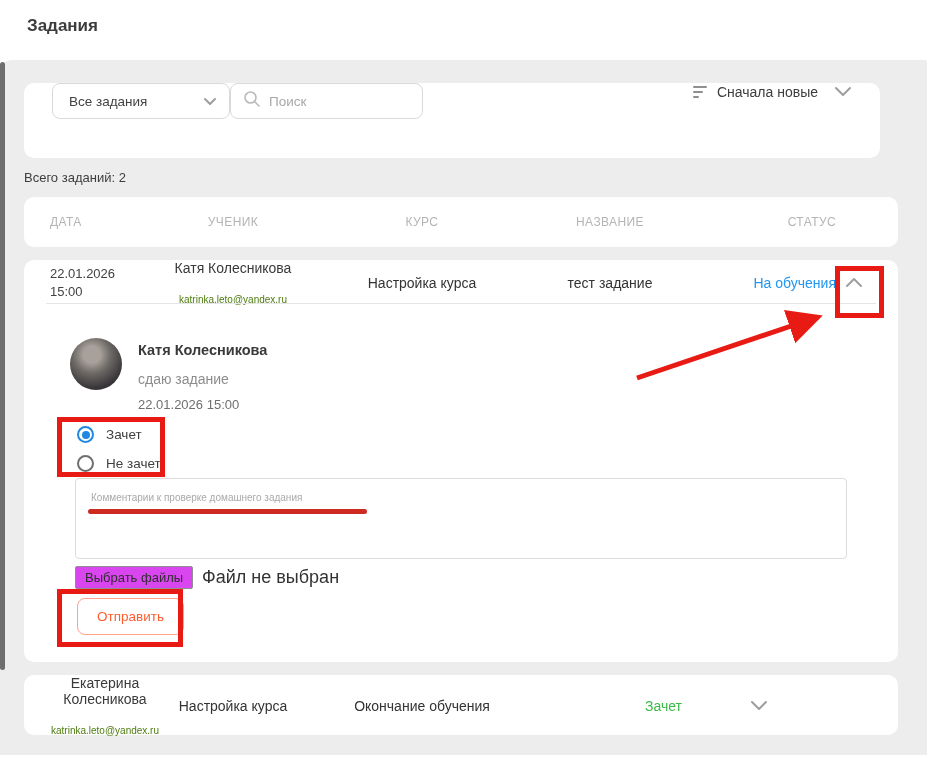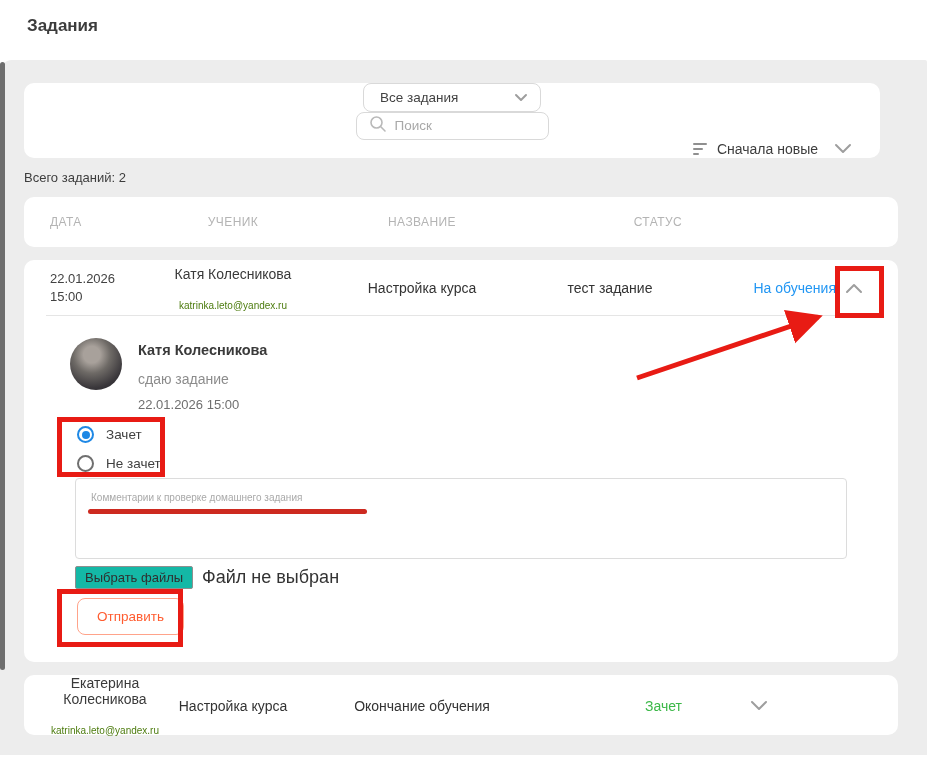--- a/index.html
+++ b/index.html
@@ -13,7 +13,7 @@
   .scroll-thumb { position:absolute; left:0; top:62px; width:5px; height:608px; background:#6e6e6e; border-radius:3px; z-index:5; }
 
   .card { position:absolute; background:#fff; border-radius:10px; }
-  .filters-card { left:24px; top:83px; width:856px; height:75px; display:flex; align-items:center; padding:0 28px;flex-direction:column; }
+  .filters-card { left:24px; top:83px; width:856px; height:75px; display:flex; align-items:flex-start; padding:0 28px; }
   .filter-select { width:178px; height:36px; border:1px solid #d9d9d9; border-radius:8px; display:flex; align-items:center; justify-content:space-between; padding:0 12px 0 16px; cursor:pointer; }
   .filter-select .value { font-size:13.5px; color:#424242; }
   .search-box { width:193px; height:36px; border:1px solid #d9d9d9; border-radius:8px; display:flex; align-items:center; padding:0 10px 0 12px; }

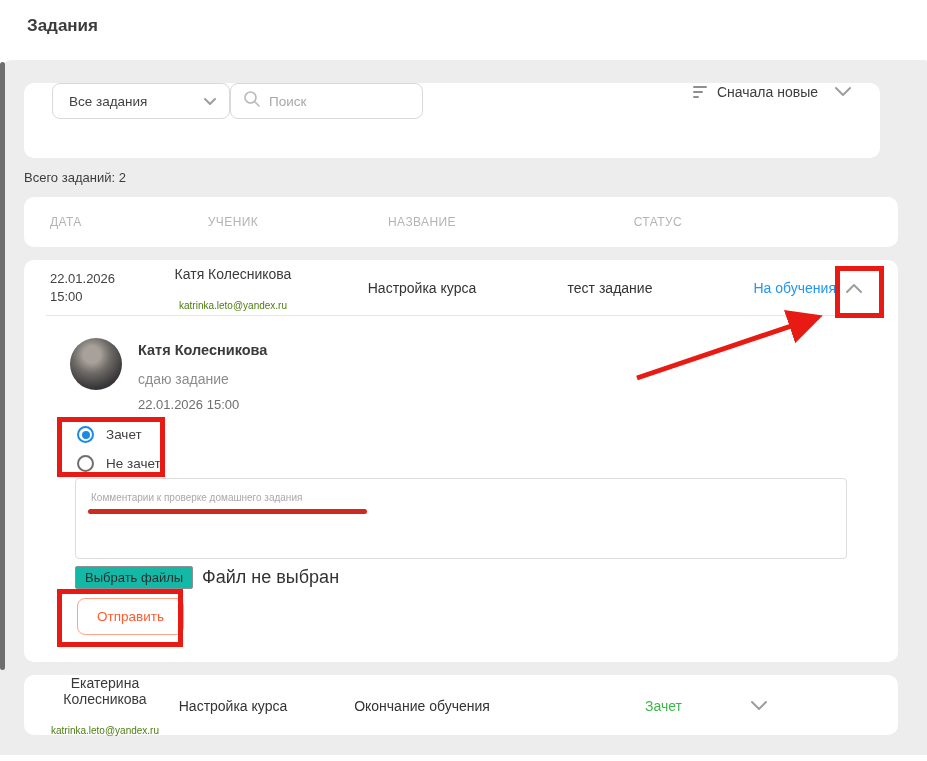--- a/index.html
+++ b/index.html
@@ -133,6 +133,7 @@
     <div class="grid-row">
       <div class="col-head">ДАТА</div>
       <div class="col-head col-center">УЧЕНИК</div>
+      <div class="col-head col-center">КУРС</div>
       <div class="col-head col-center">НАЗВАНИЕ</div>
       <div class="col-head col-right">СТАТУС</div>
       <div></div>

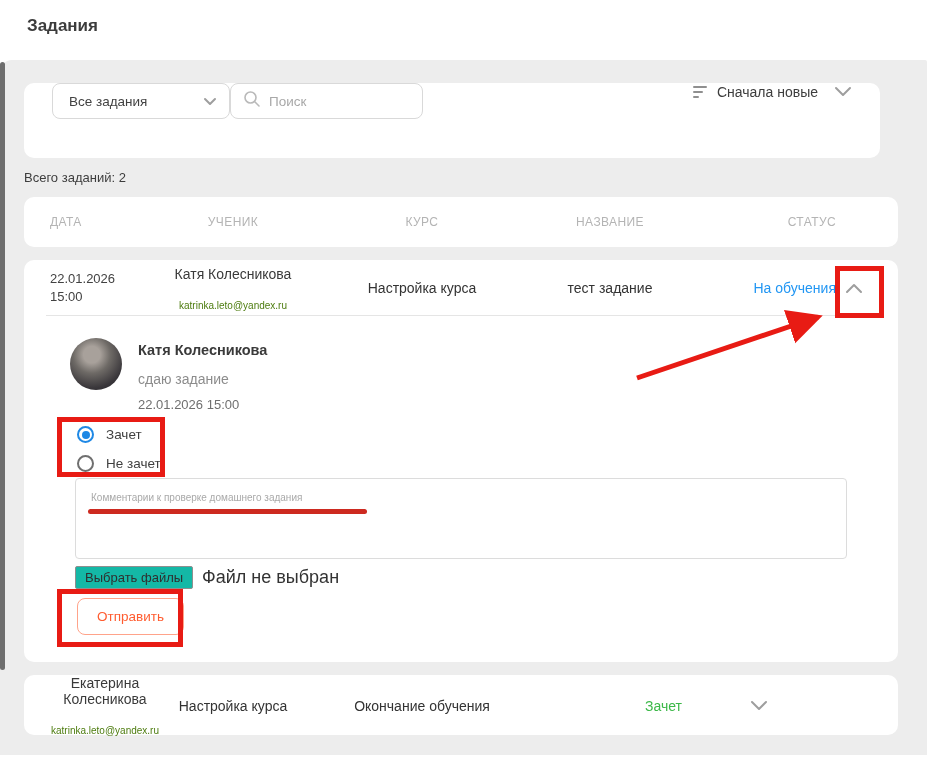--- a/index.html
+++ b/index.html
@@ -35,7 +35,7 @@
 
   .row-card1 { left:24px; top:260px; width:874px; height:402px; }
   .row-card2 { left:24px; top:675px; width:874px; height:60px; }
-  .row-top { height:56px; position:relative; }
+  .row-top { height:44px; position:relative; }
   .row-top.divided::after { content:""; position:absolute; left:22px; right:22px; bottom:0; height:1px; background:#e5e5e5; }
   .cell-date { font-size:13px; color:#424242; line-height:18px; }
   .cell-student { text-align:center; }

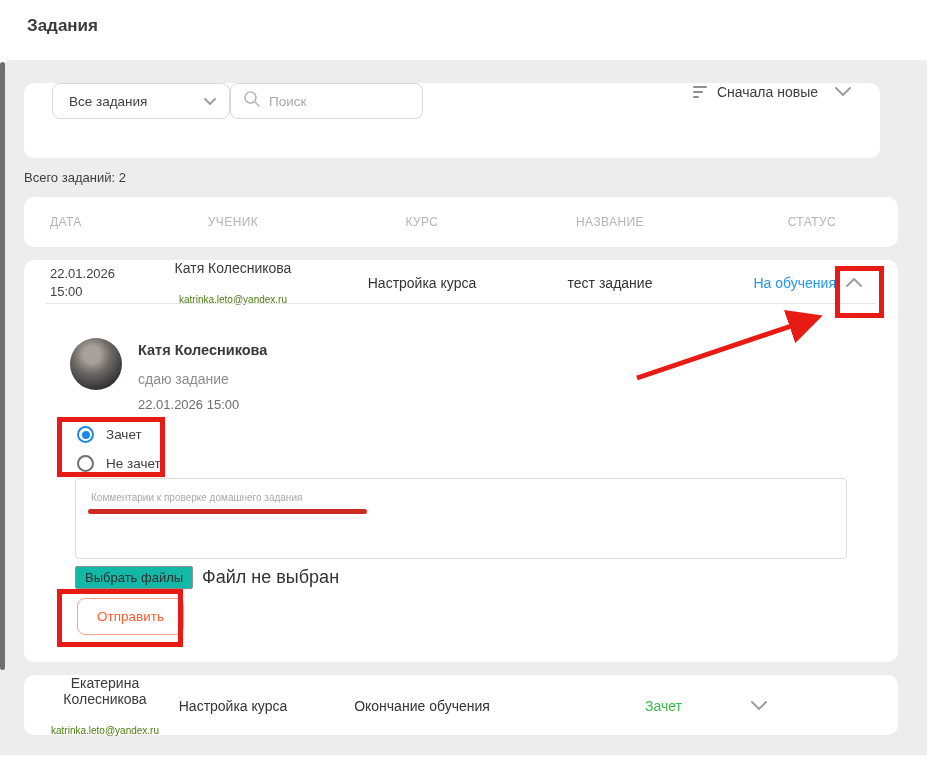--- a/index.html
+++ b/index.html
@@ -64,7 +64,7 @@
   .comment-box::placeholder { color:#a9a9a9; }
 
   .file-row { position:absolute; left:51px; top:306px; display:flex; align-items:center; }
-  .file-btn { font-family:inherit; font-size:13px; color:#2f2f2f; background:#14b8a6; border:1px solid #8f8f8f; border-radius:2px; padding:3px 9px; cursor:pointer; }
+  .file-btn { font-family:inherit; font-size:13px; color:#2f2f2f; background:#d946ef; border:1px solid #8f8f8f; border-radius:2px; padding:3px 9px; cursor:pointer; }
   .file-status { font-size:18px; color:#333; margin-left:9px; }
 
   .submit-btn { position:absolute; left:53px; top:338px; font-family:inherit; font-size:13.5px; color:#ff5c30; background:#fff;

